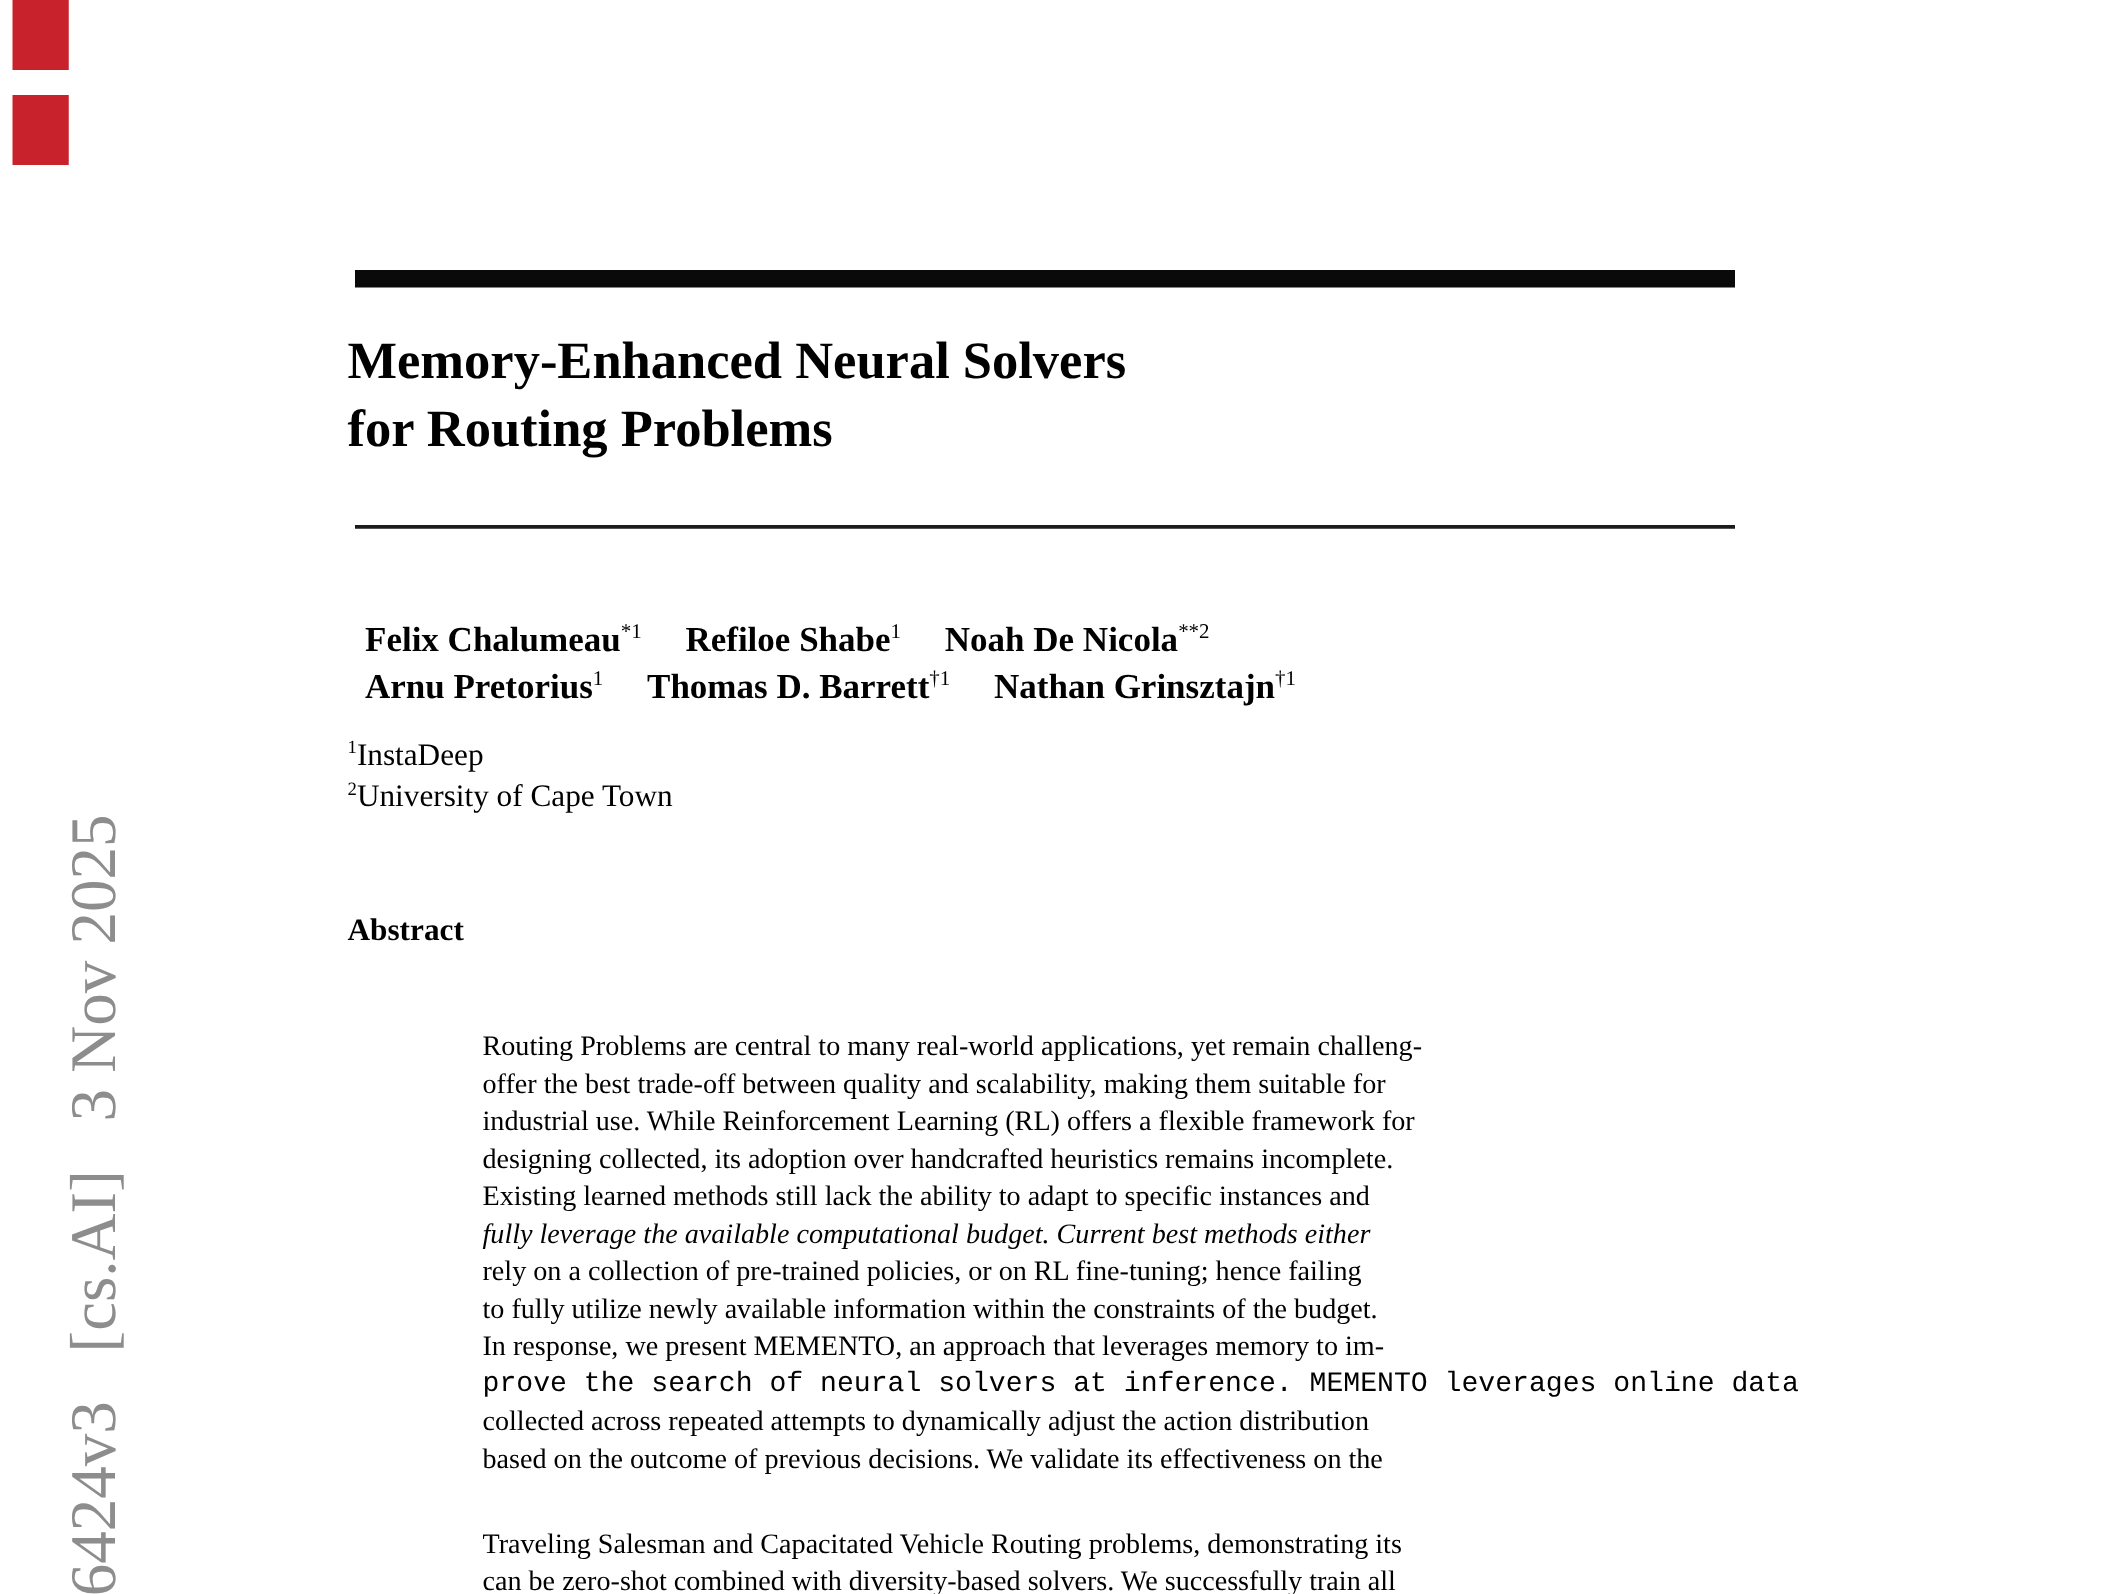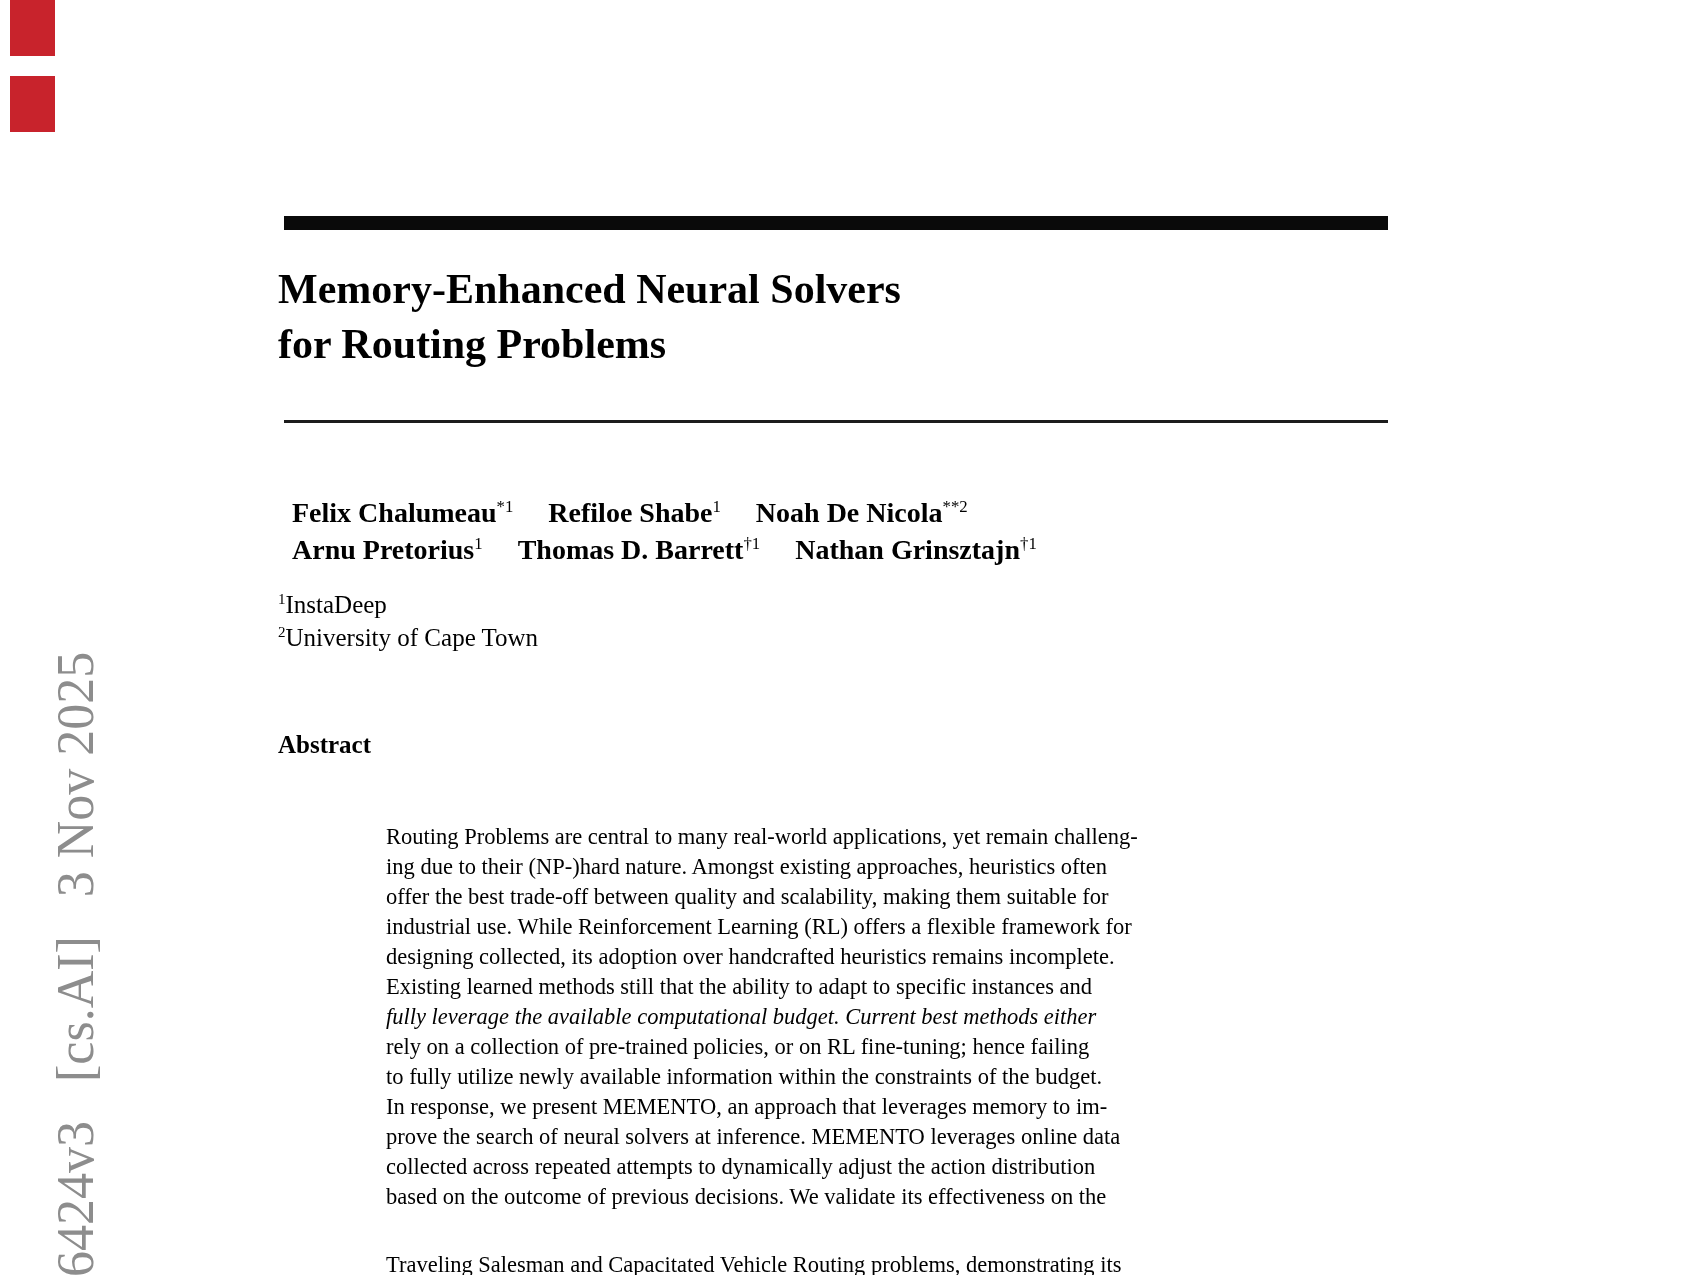--- a/index.html
+++ b/index.html
@@ -104,7 +104,6 @@
 
 <div class="abs abstract-body">
   <span class="abs-line fit" style="word-spacing: 0px;">Routing Problems are central to many real-world applications, yet remain challeng-</span>
-  <span class="abs-line fit" style="word-spacing: 0px;">ing due to their (NP-)hard nature. Amongst existing approaches, heuristics often</span>
   <span class="abs-line fit" style="word-spacing: 0px;">offer the best trade-off between quality and scalability, making them suitable for</span>
   <span class="abs-line fit" style="word-spacing: 0px;">industrial use. While Reinforcement Learning (RL) offers a flexible framework for</span>
   <span class="abs-line fit" style="word-spacing: 0px;">designing collected, its adoption over handcrafted heuristics remains incomplete.</span>

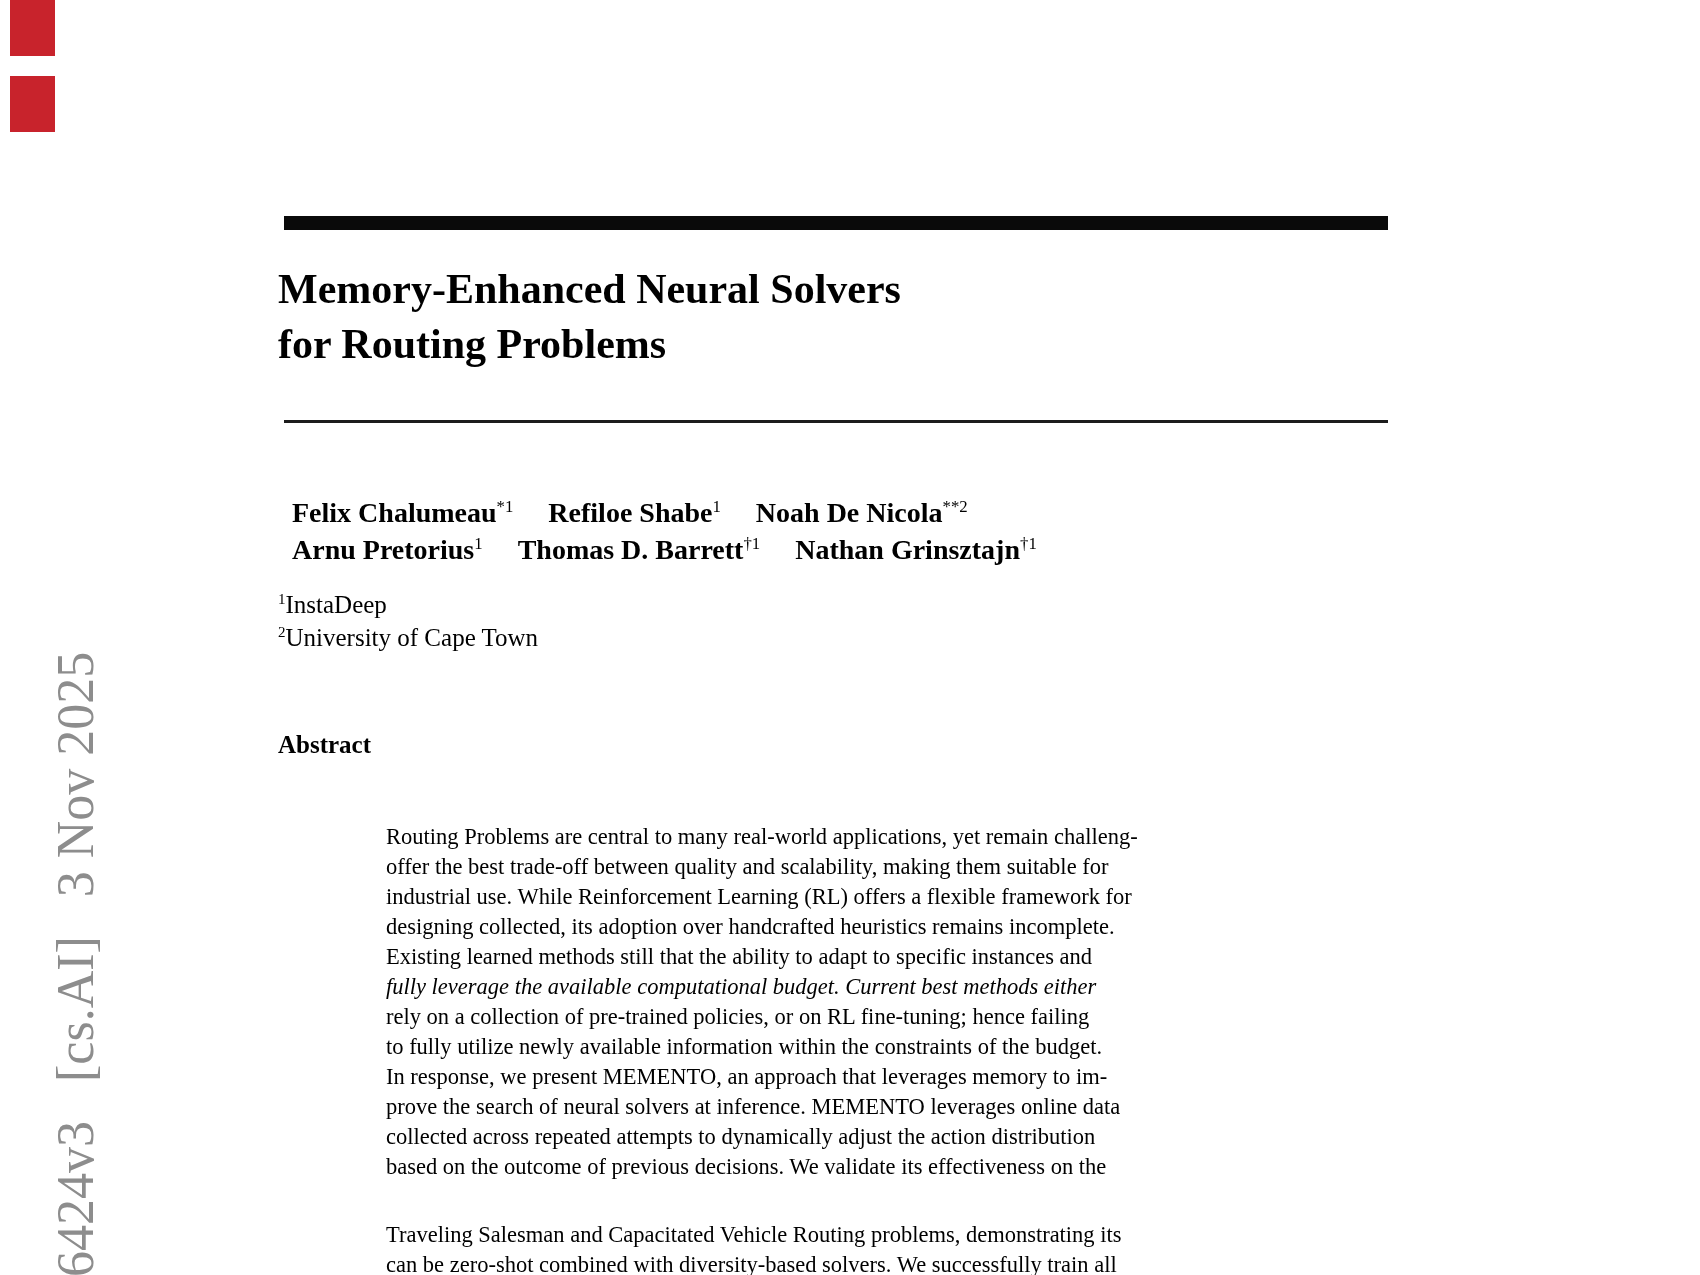--- a/index.html
+++ b/index.html
@@ -107,7 +107,7 @@
   <span class="abs-line fit" style="word-spacing: 0px;">offer the best trade-off between quality and scalability, making them suitable for</span>
   <span class="abs-line fit" style="word-spacing: 0px;">industrial use. While Reinforcement Learning (RL) offers a flexible framework for</span>
   <span class="abs-line fit" style="word-spacing: 0px;">designing collected, its adoption over handcrafted heuristics remains incomplete.</span>
-  <span class="abs-line fit" style="word-spacing: 0px;">Existing learned methods still that the ability to adapt to specific instances and</span>
+  <span class="abs-line fit" style="word-spacing: 0px;">Existing learned methods still lack the ability to adapt to specific instances and</span>
   <span class="abs-line fit" style="word-spacing: 0px; font-style: italic;">fully leverage the available computational budget. Current best methods either</span>
   <span class="abs-line fit" style="word-spacing: 0px;">rely on a collection of pre-trained policies, or on RL fine-tuning; hence failing</span>
   <span class="abs-line fit" style="word-spacing: 0px;">to fully utilize newly available information within the constraints of the budget.</span>

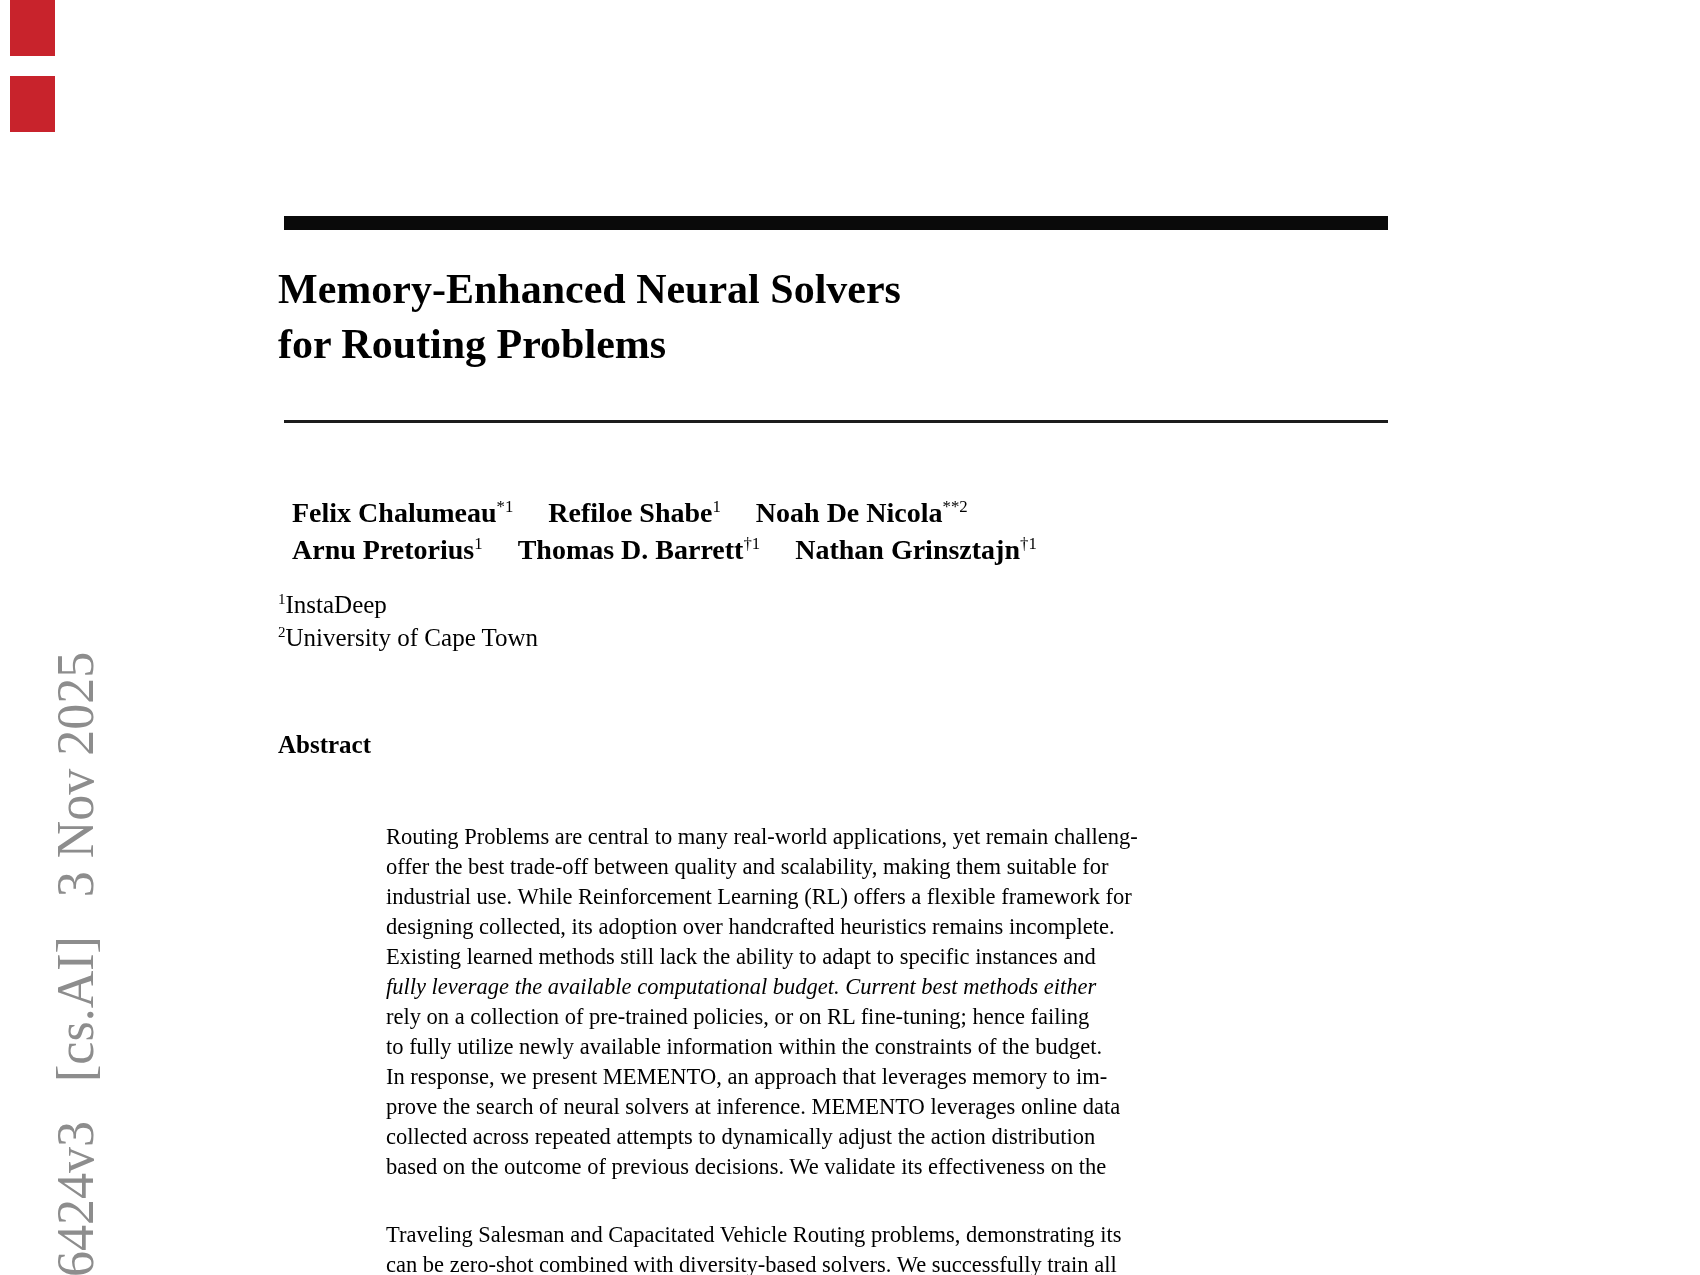--- a/index.html
+++ b/index.html
@@ -112,7 +112,7 @@
   <span class="abs-line fit" style="word-spacing: 0px;">rely on a collection of pre-trained policies, or on RL fine-tuning; hence failing</span>
   <span class="abs-line fit" style="word-spacing: 0px;">to fully utilize newly available information within the constraints of the budget.</span>
   <span class="abs-line fit" style="word-spacing: 0px;">In response, we present MEMENTO, an approach that leverages memory to im-</span>
-  <span class="abs-line fit" style="word-spacing: 0px;">prove the search of neural solvers at inference. MEMENTO leverages online data</span>
+  <span class="abs-line fit" style="word-spacing: 0px; font-family: Liberation Mono, monospace;">prove the search of neural solvers at inference. MEMENTO leverages online data</span>
   <span class="abs-line fit" style="word-spacing: 0px;">collected across repeated attempts to dynamically adjust the action distribution</span>
   <span class="abs-line fit" style="word-spacing: 0px;">based on the outcome of previous decisions. We validate its effectiveness on the</span>
   <span class="abs-line fit" style="word-spacing: 0px; margin-top: 38px;">Traveling Salesman and Capacitated Vehicle Routing problems, demonstrating its</span>

